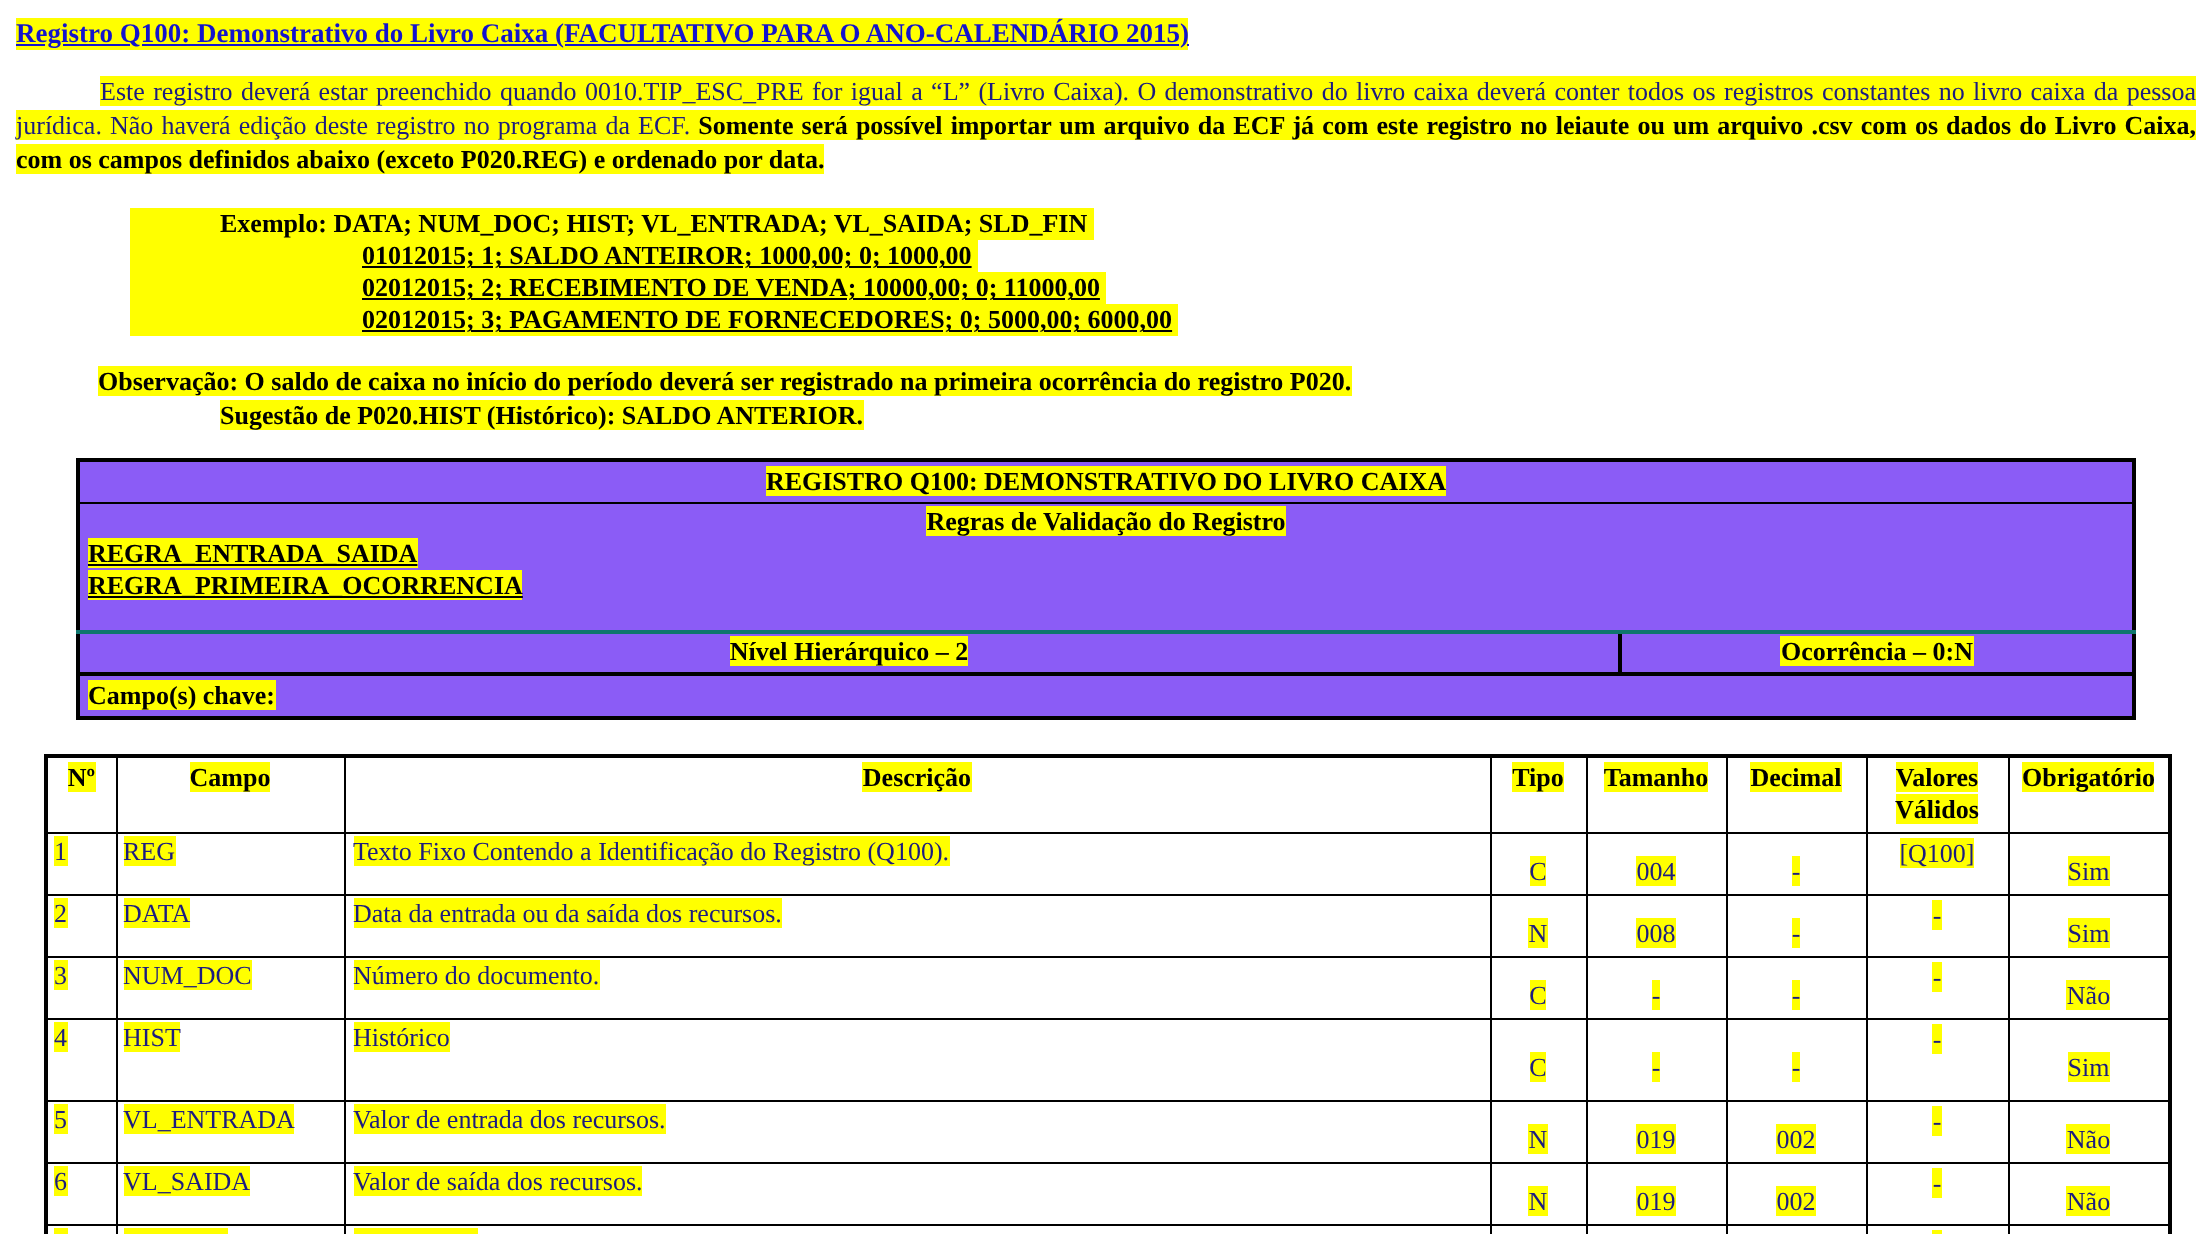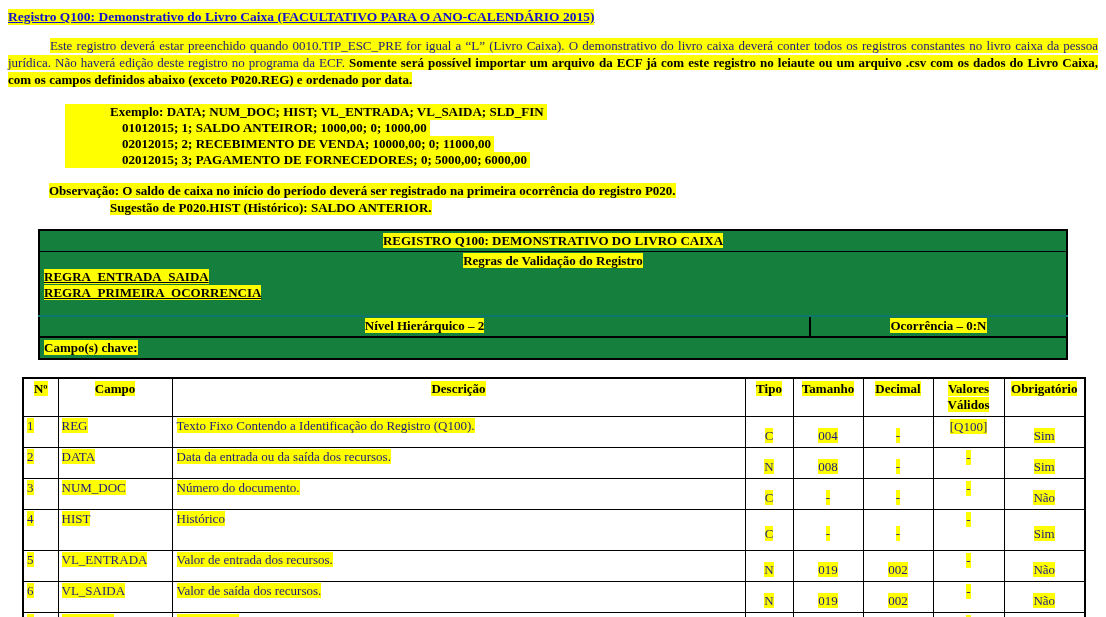--- a/index.html
+++ b/index.html
@@ -46,7 +46,7 @@
   }
   .example .line { background: #ffff00; width: fit-content; padding-right: 3px; }
   .example .first { padding-left: 45px; }
-  .example .cont  { padding-left: 57px; }
+  .example .cont  { padding-left: 116px; text-decoration: underline; }
 
   
   .observacao {

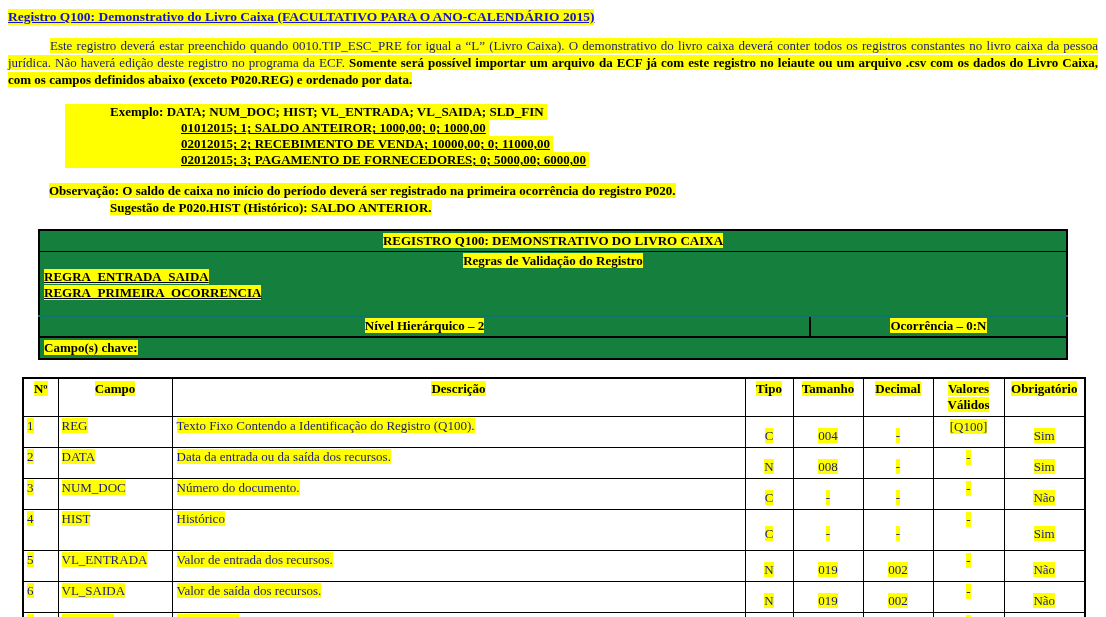--- a/index.html
+++ b/index.html
@@ -63,7 +63,7 @@
   .summary {
     margin: 13px 14px 0 38px;
     width: 1030px;
-    background: #15803d;
+    background: #8b5cf6;
     border: 2px solid #000;
     font-size: 13px;
   }

